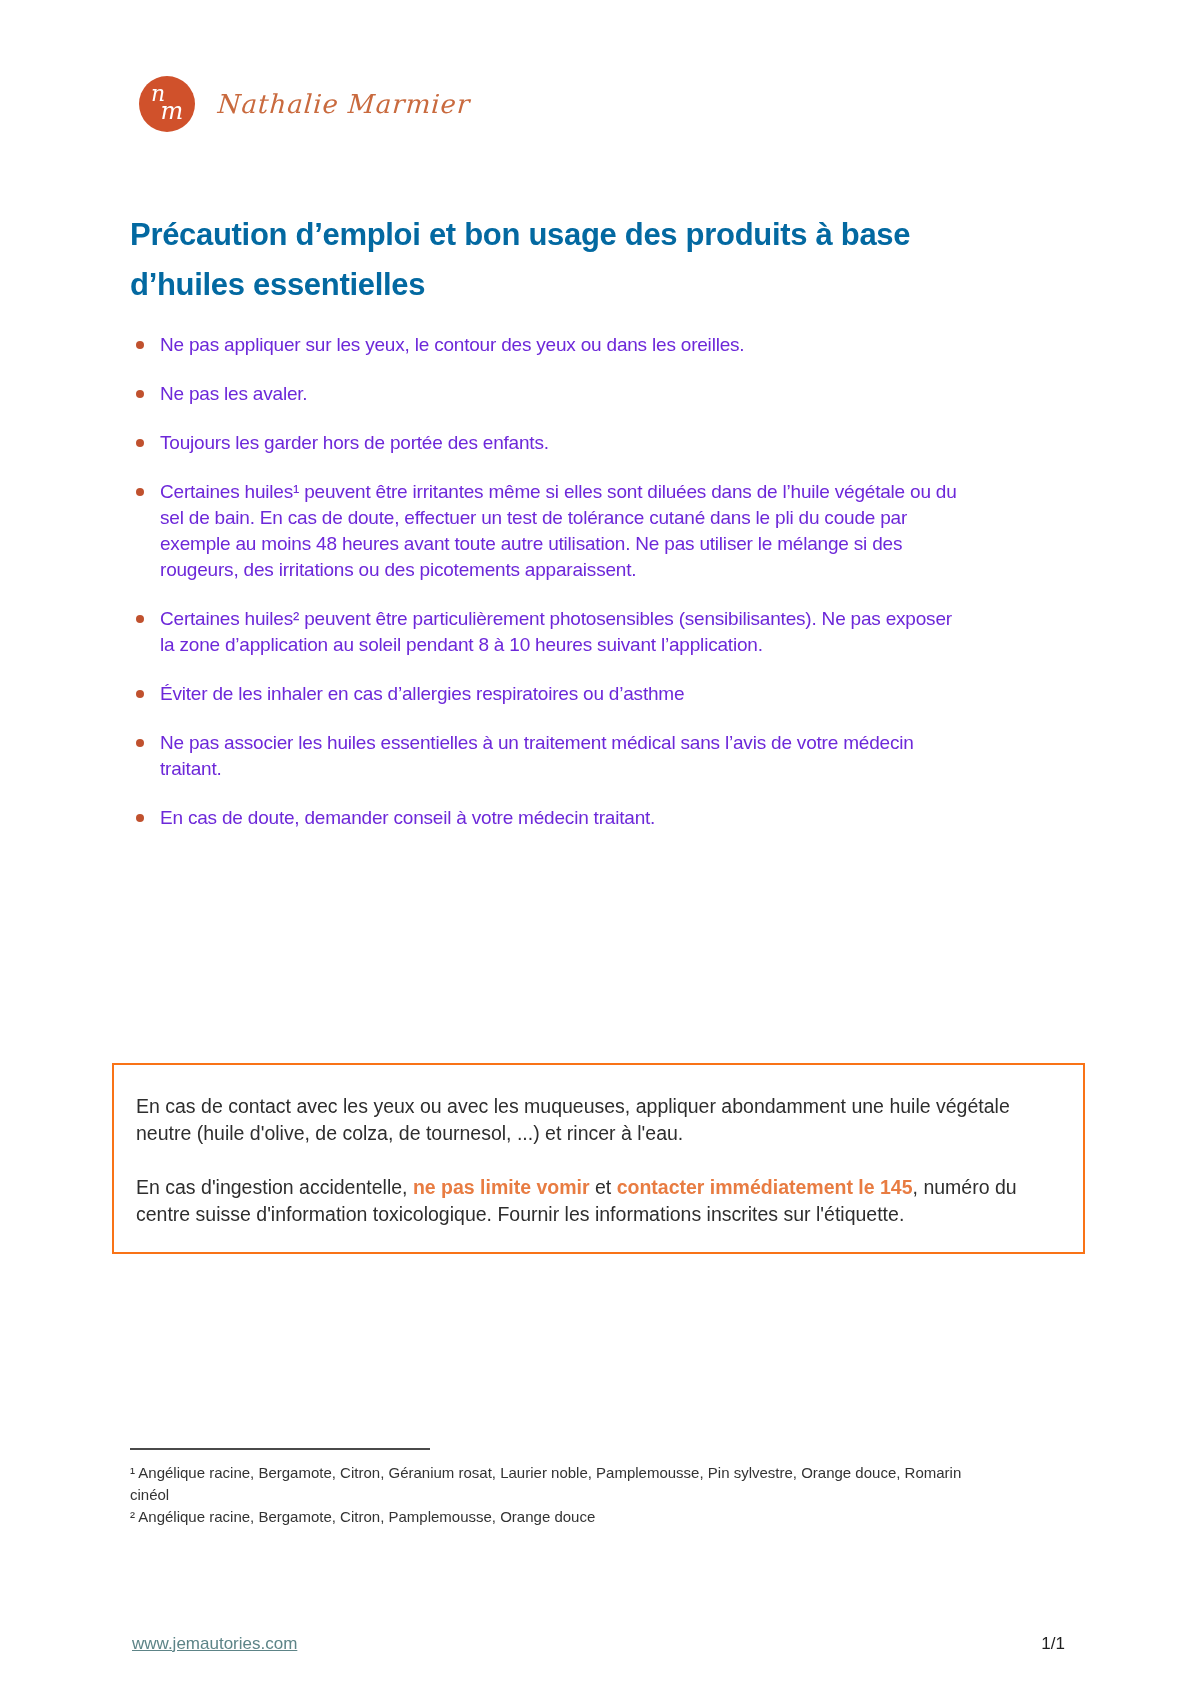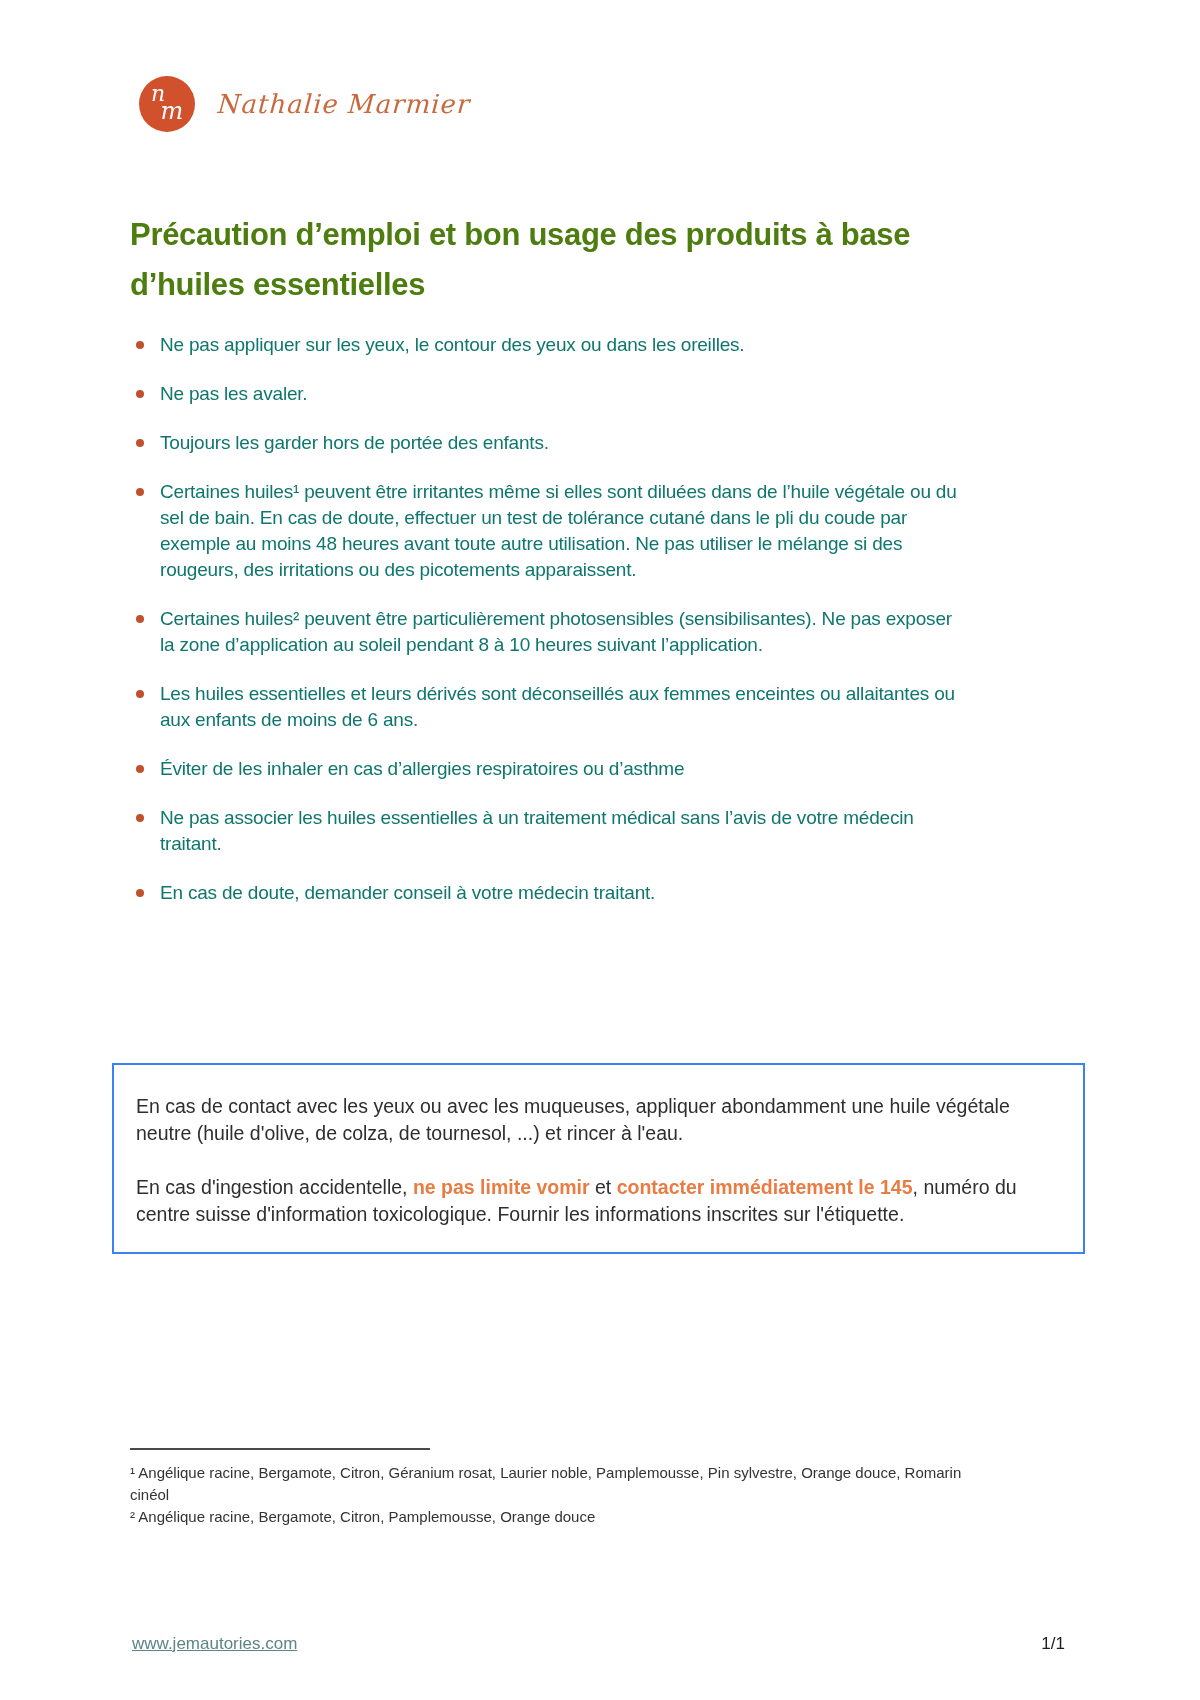--- a/index.html
+++ b/index.html
@@ -31,7 +31,7 @@
     margin:0;
     font-size:31px;line-height:50px;font-weight:700;
     letter-spacing:-0.3px;
-    color:#4d7c0f;
+    color:#0369a1;
   }
   
   ul.precautions{

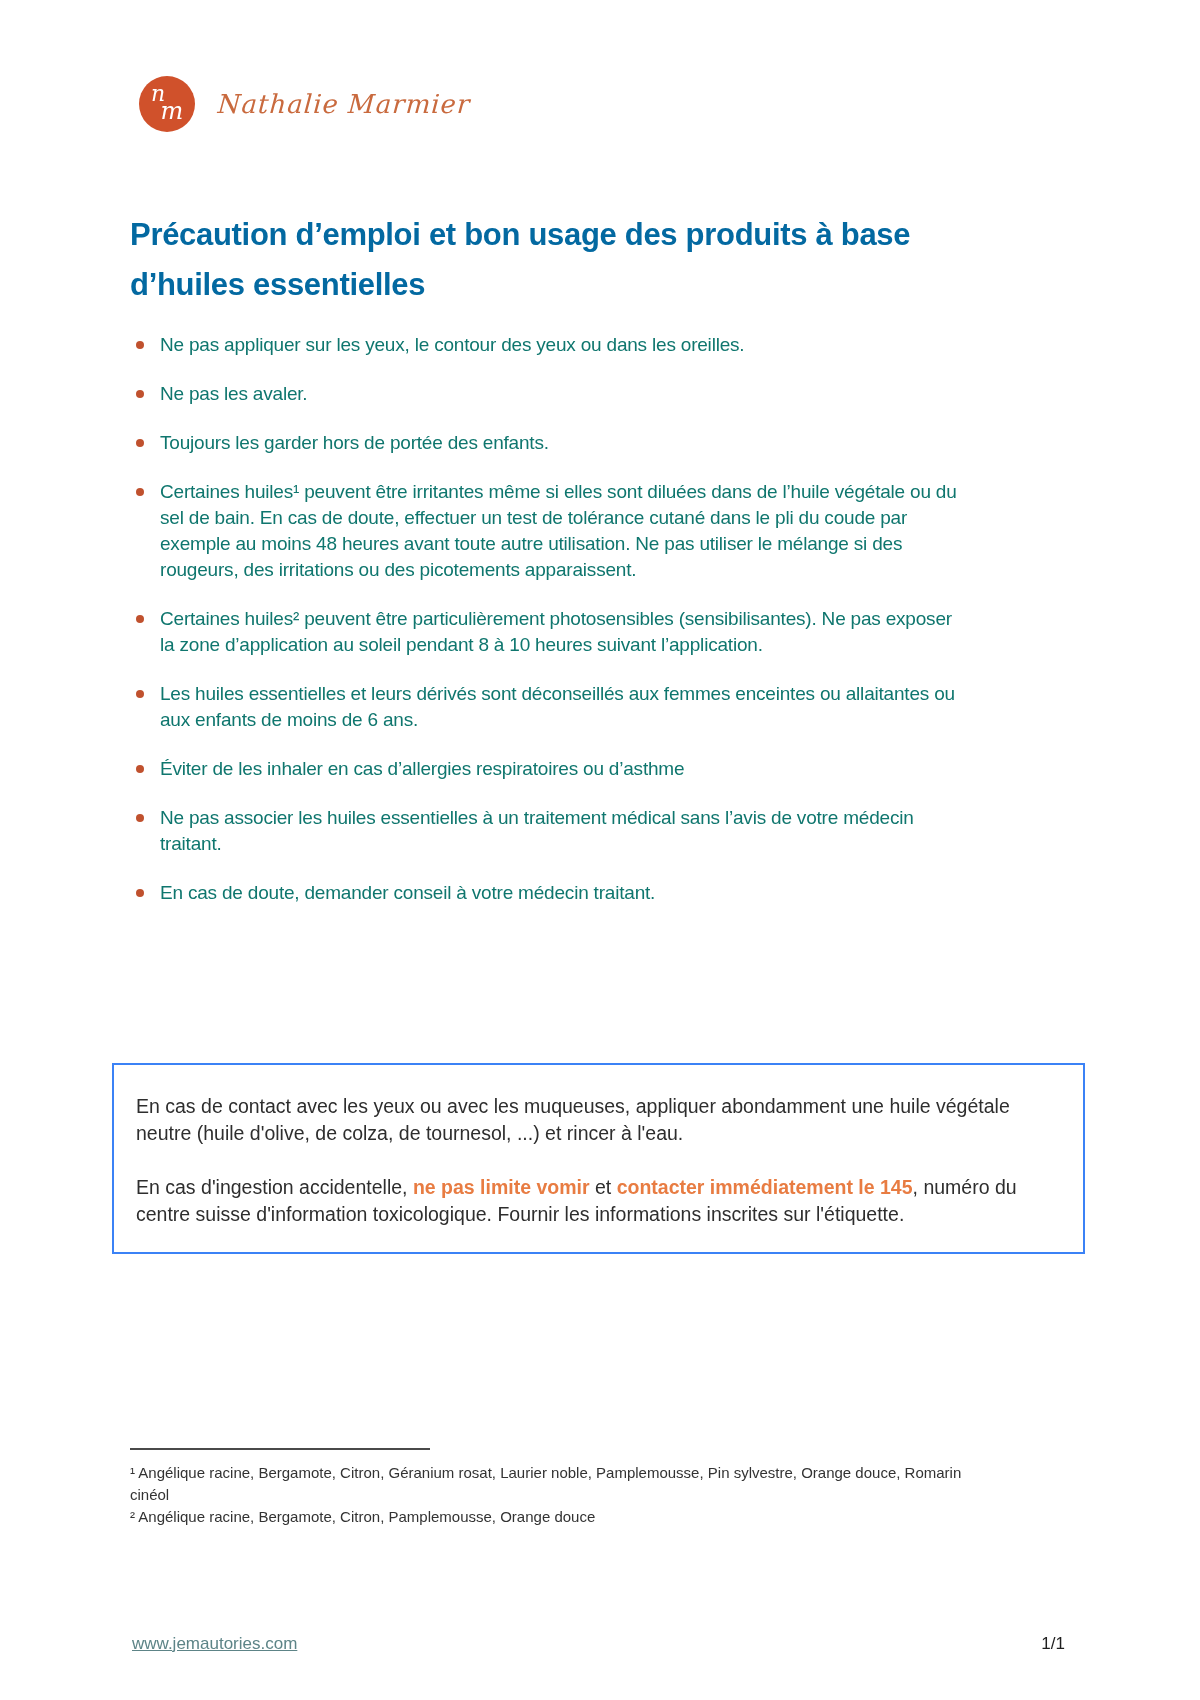--- a/index.html
+++ b/index.html
@@ -39,7 +39,7 @@
     margin:0;padding:0;list-style:none;
     font-size:19px;line-height:26px;
     letter-spacing:-0.2px;
-    color:#0f766e;
+    color:#6d28d9;
   }
   ul.precautions li{
     position:relative;

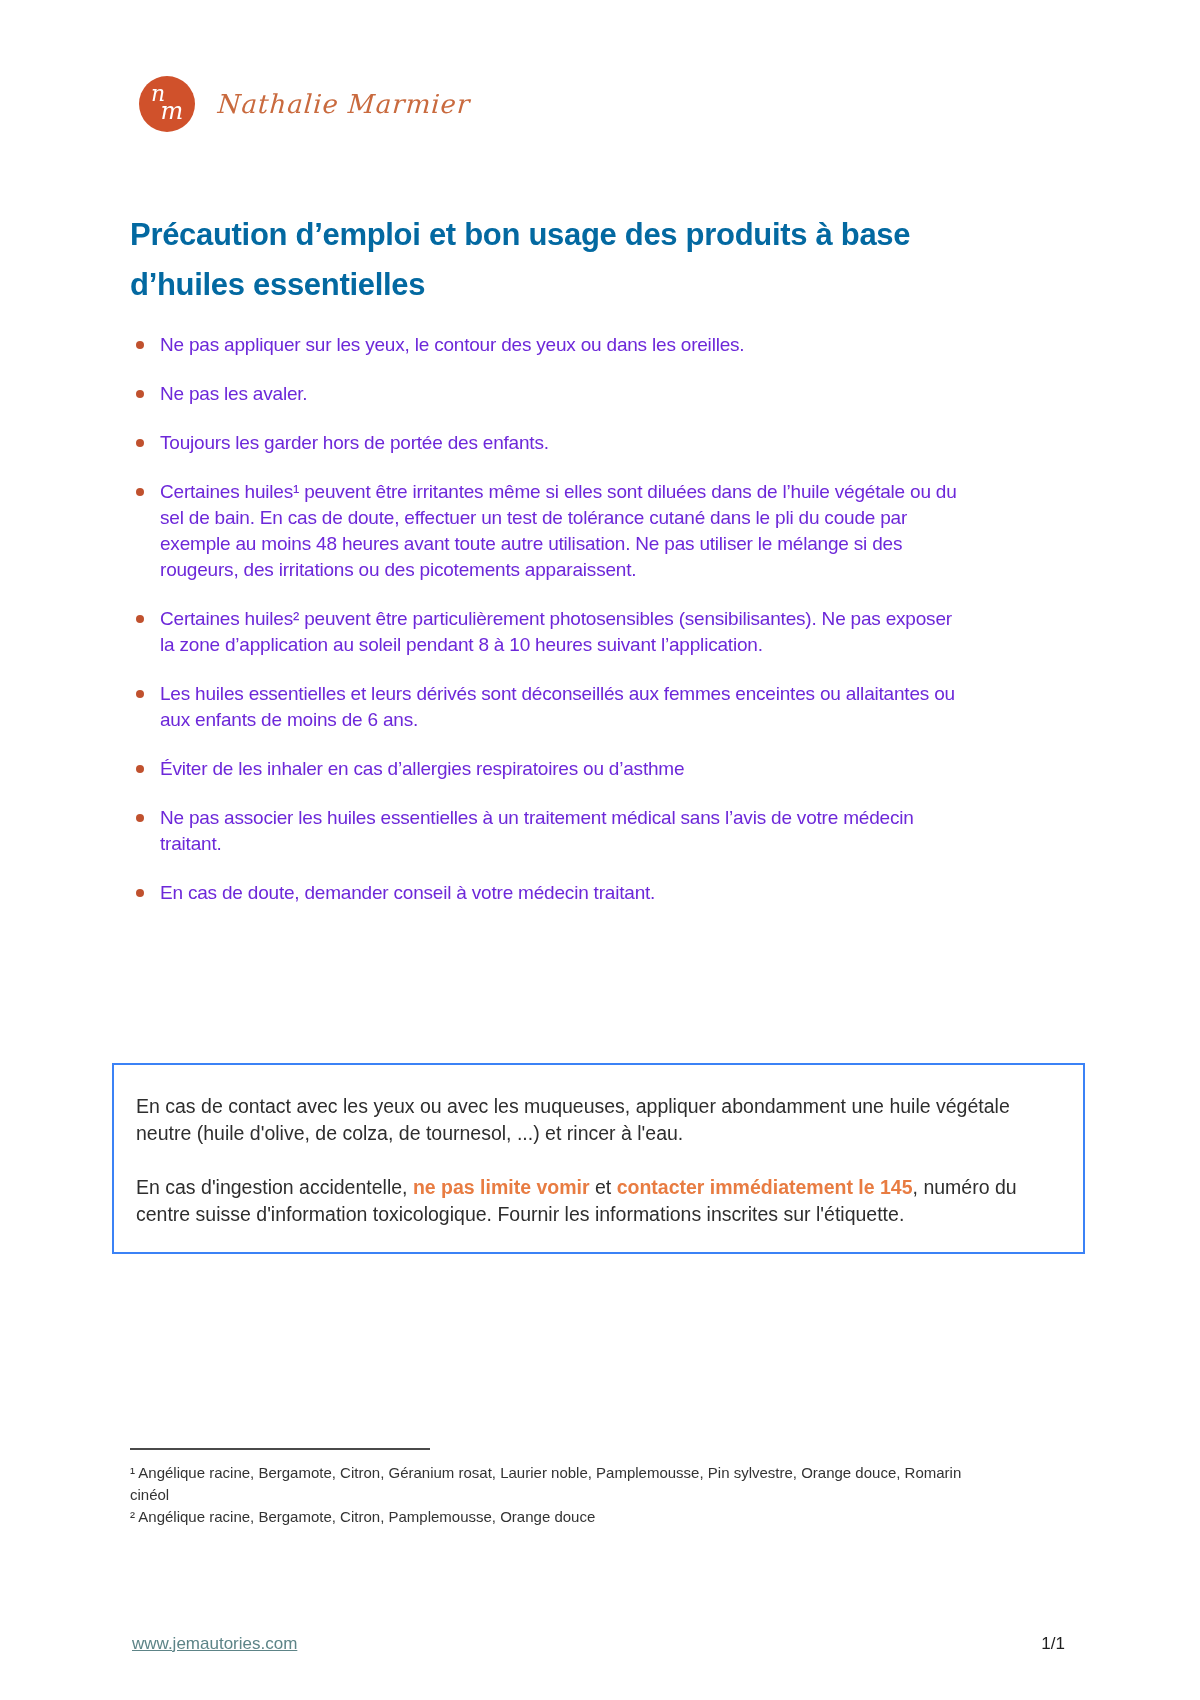--- a/index.html
+++ b/index.html
@@ -131,10 +131,6 @@
     </li>
     <li>
       <span class="dot"></span>
-      <span>Les huiles essentielles et leurs dérivés sont déconseillés aux femmes enceintes ou allaitantes ou aux enfants de moins de 6 ans.</span>
-    </li>
-    <li>
-      <span class="dot"></span>
       <span>Éviter de les inhaler en cas d’allergies respiratoires ou d’asthme</span>
     </li>
     <li>

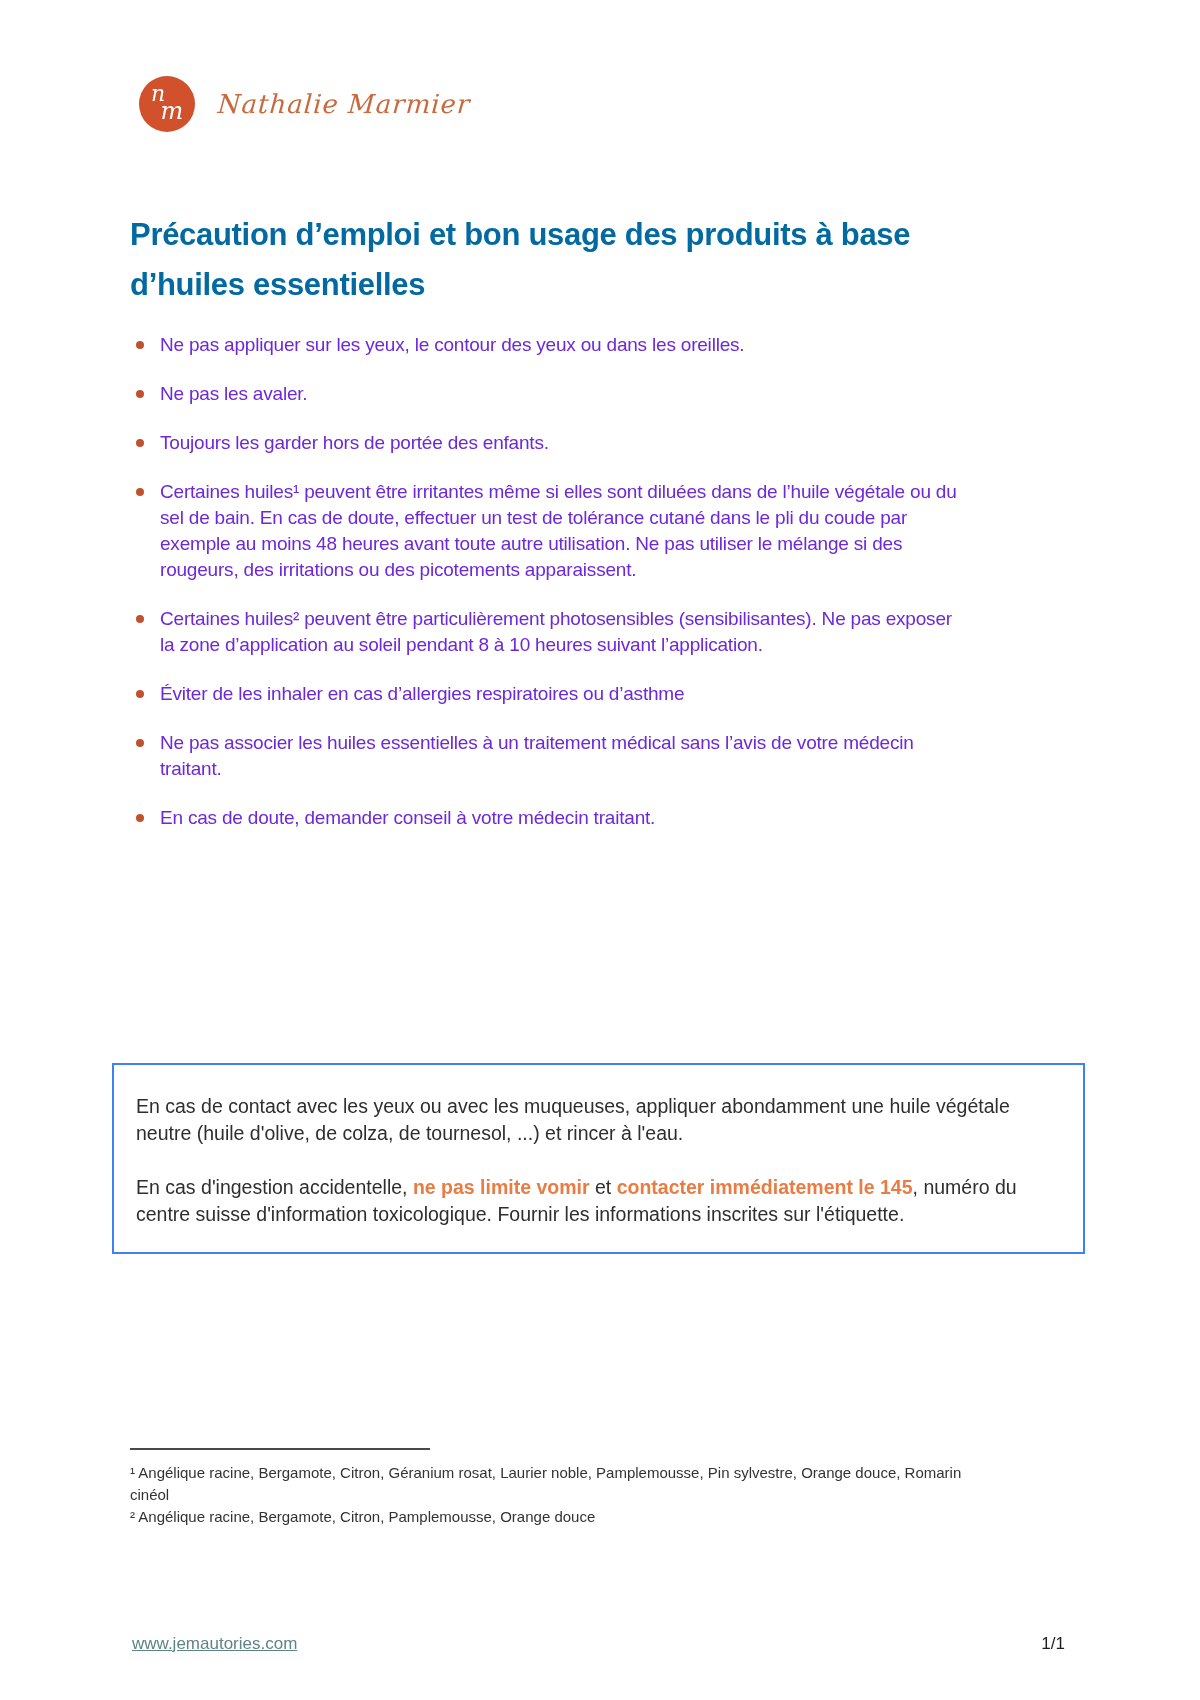--- a/index.html
+++ b/index.html
@@ -55,7 +55,7 @@
   .warning-box{
     position:absolute;top:1063px;left:112px;
     width:973px;box-sizing:border-box;
-    border:2px solid #3b82f6;
+    border:2px solid #f97316;
     padding:28px 22px 24px 22px;
     font-size:19.5px;line-height:27px;
     color:#2e2e2e;

